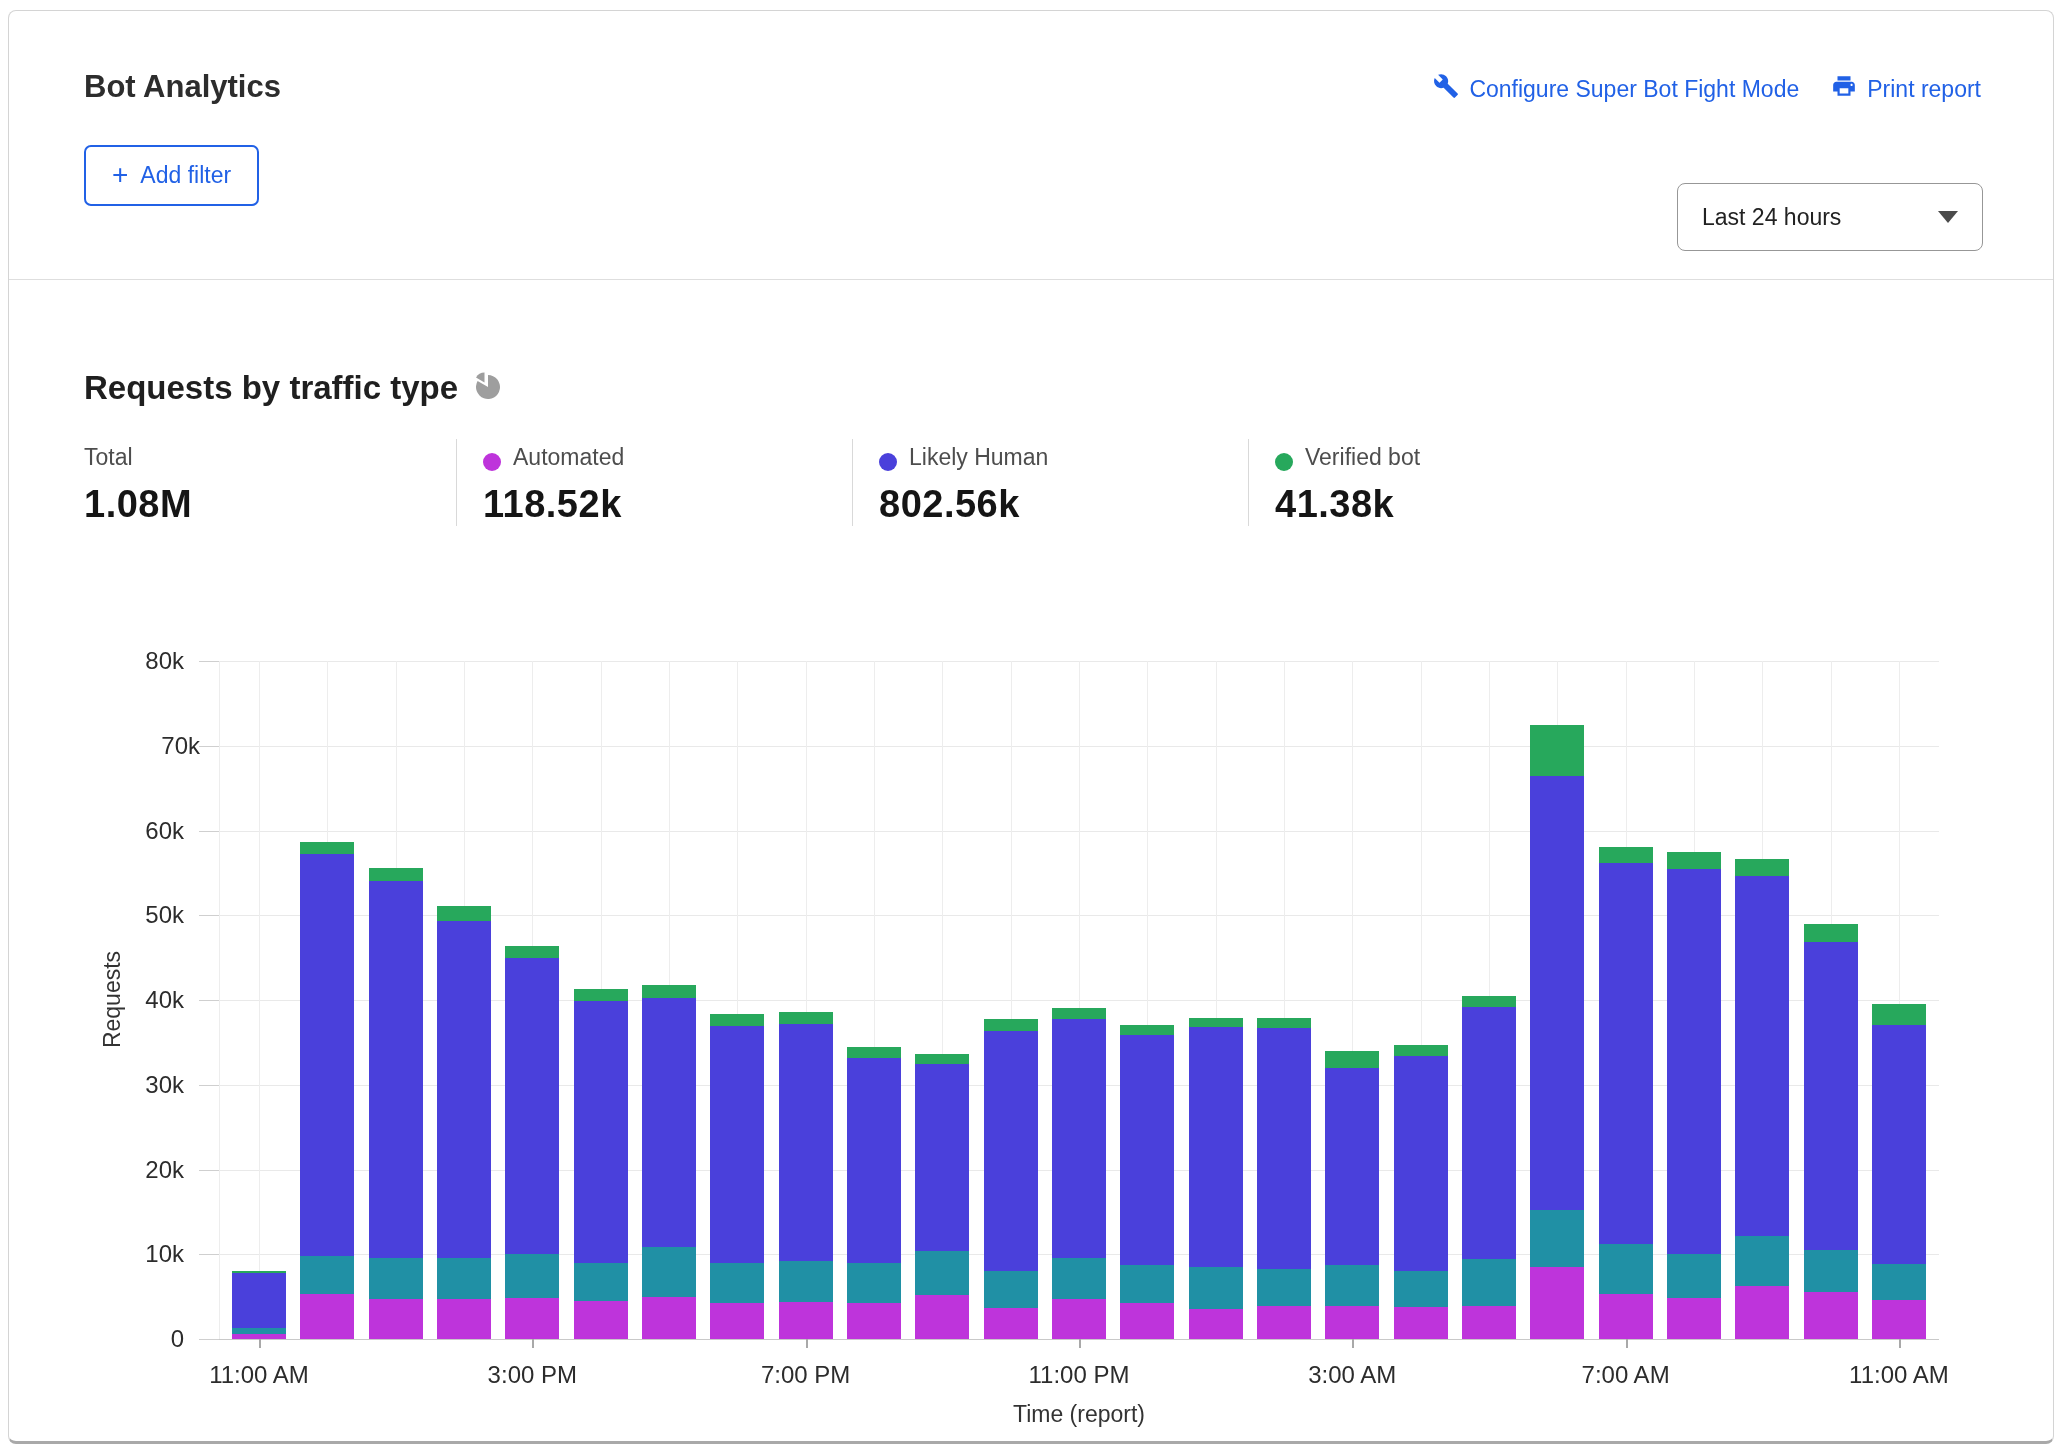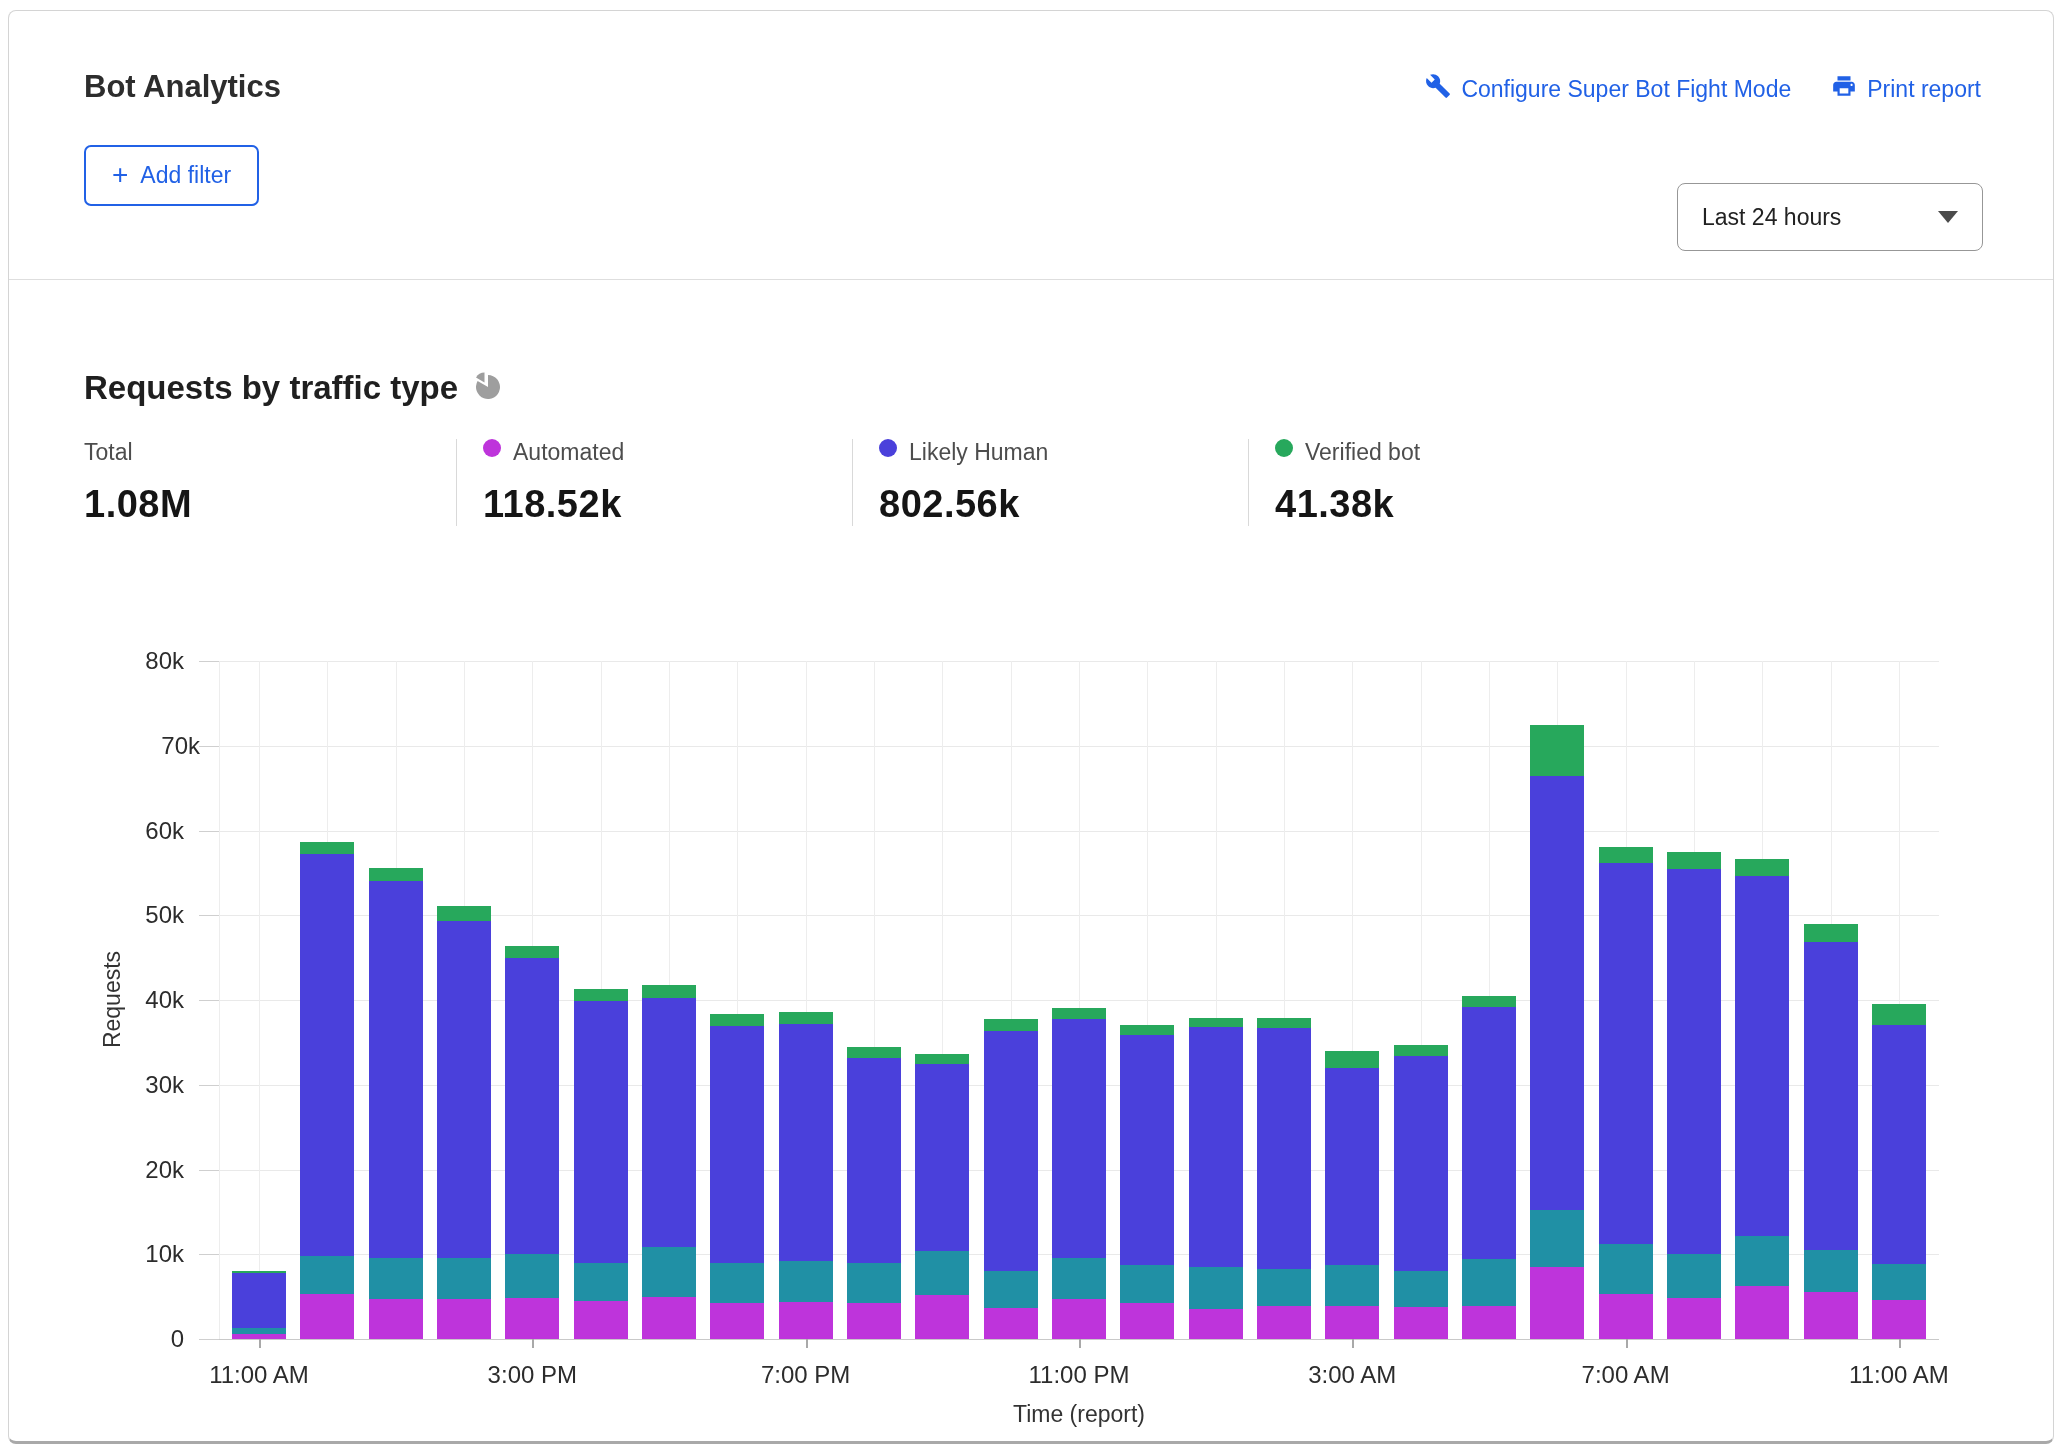--- a/index.html
+++ b/index.html
@@ -10,7 +10,7 @@
            border-radius:8px; }
   
   .page-title { position:absolute; left:75px; top:58px; font-size:31px; font-weight:700; color:#2d2d2d; }
-  .header-links { position:absolute; right:72px; top:62px; display:flex; gap:40px; align-items:center;justify-content:space-between; }
+  .header-links { position:absolute; right:72px; top:62px; display:flex; gap:32px; align-items:center;justify-content:space-between; }
   .hlink { display:flex; align-items:center; gap:10px; font-size:23px; cursor:pointer; }
   .hlink svg { width:26px; height:26px; }
   .btn-add-filter { position:absolute; left:75px; top:134px; height:61px; padding:0 26px;

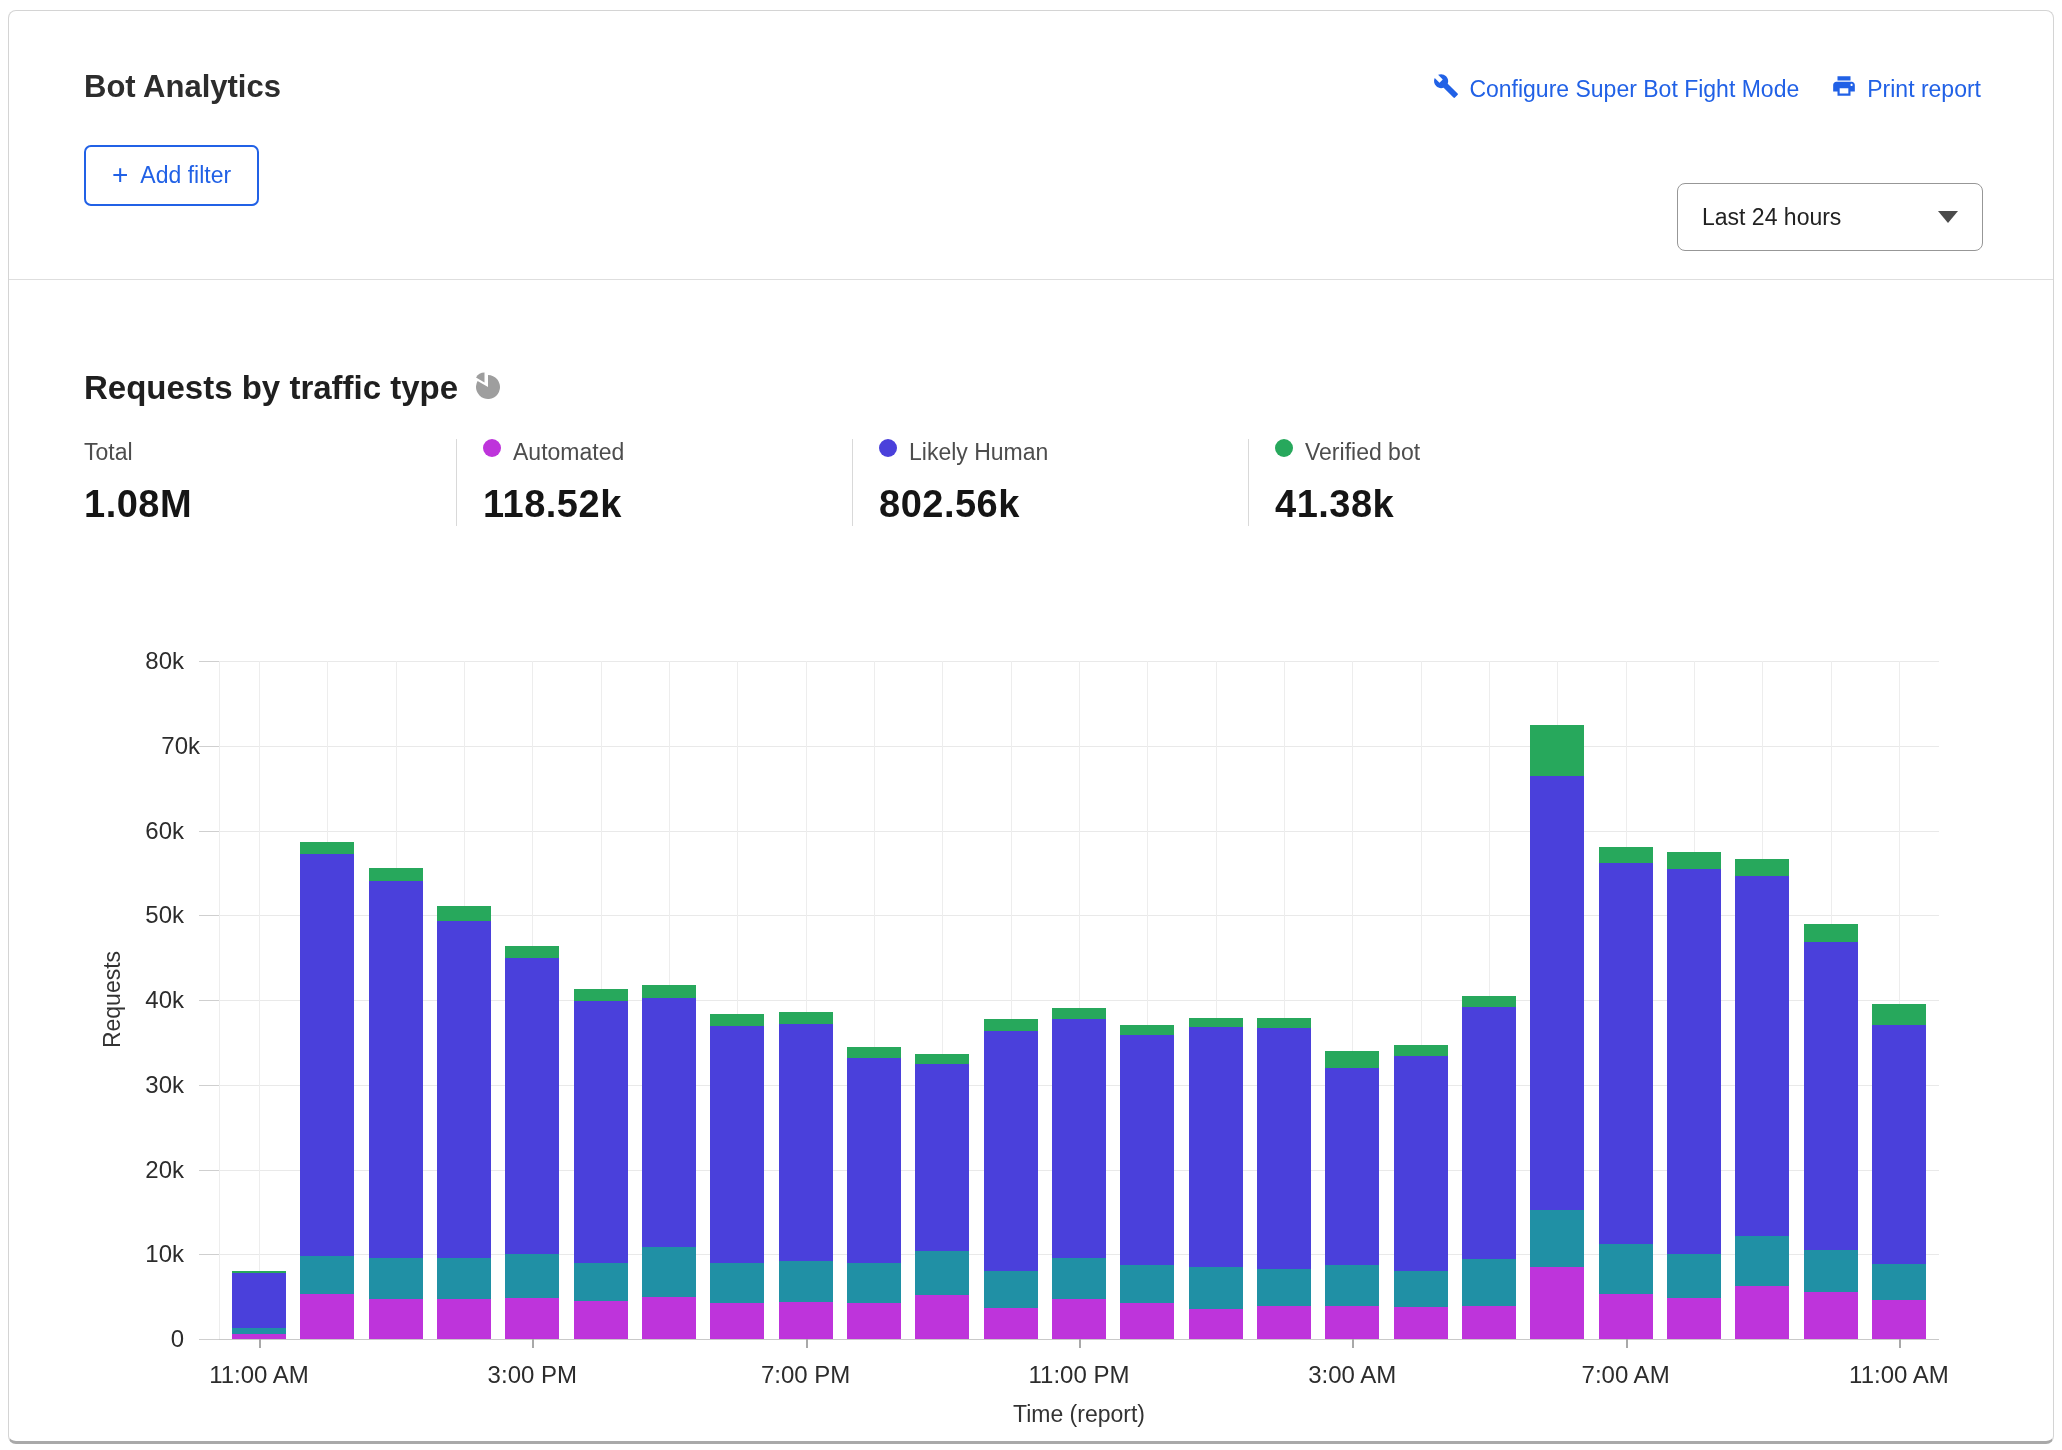--- a/index.html
+++ b/index.html
@@ -32,7 +32,7 @@
   .stats-row { position:absolute; left:75px; top:428px; width:1920px; display:flex; }
   .stat-col { padding-right:24px; }
   .stat-col + .stat-col { border-left:1px solid #d9d9d9; padding-left:26px; }
-  .stat-label-row { display:flex; align-items:flex-start; gap:12px; height:32px; }
+  .stat-label-row { display:flex; align-items:flex-end; gap:12px; height:32px; }
   .stat-dot { width:18px; height:18px; border-radius:50%; }
   .stat-label { font-size:23px; color:#4d4d4d; }
   .stat-value { margin-top:12px; font-size:38px; font-weight:700; color:#151515; letter-spacing:.5px; }

